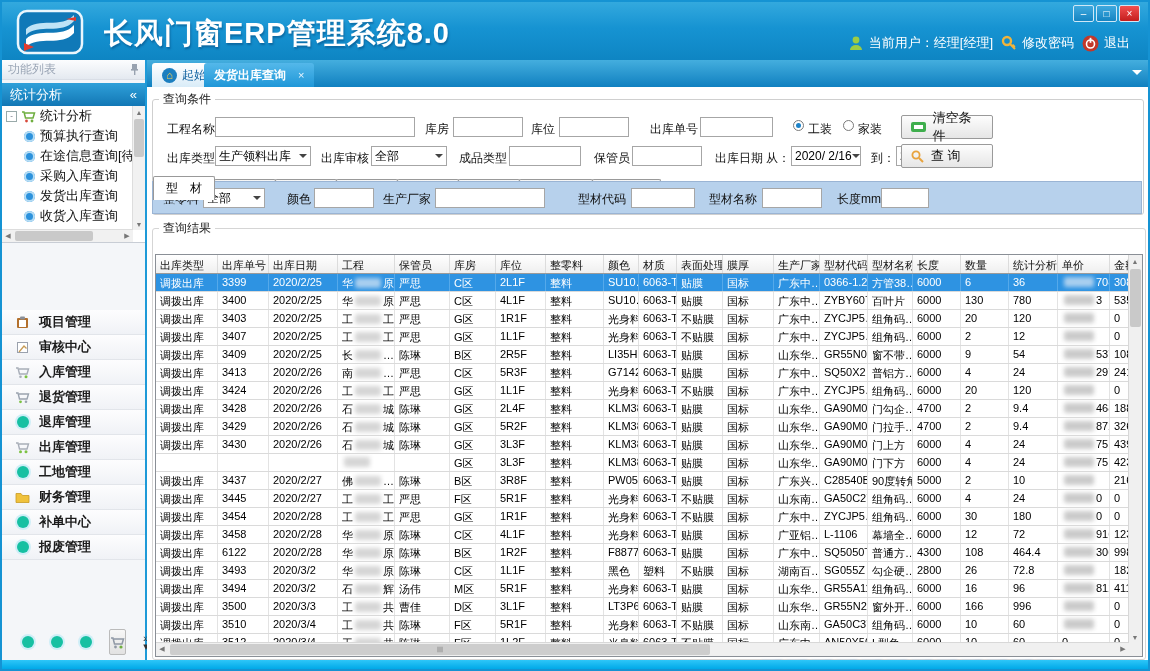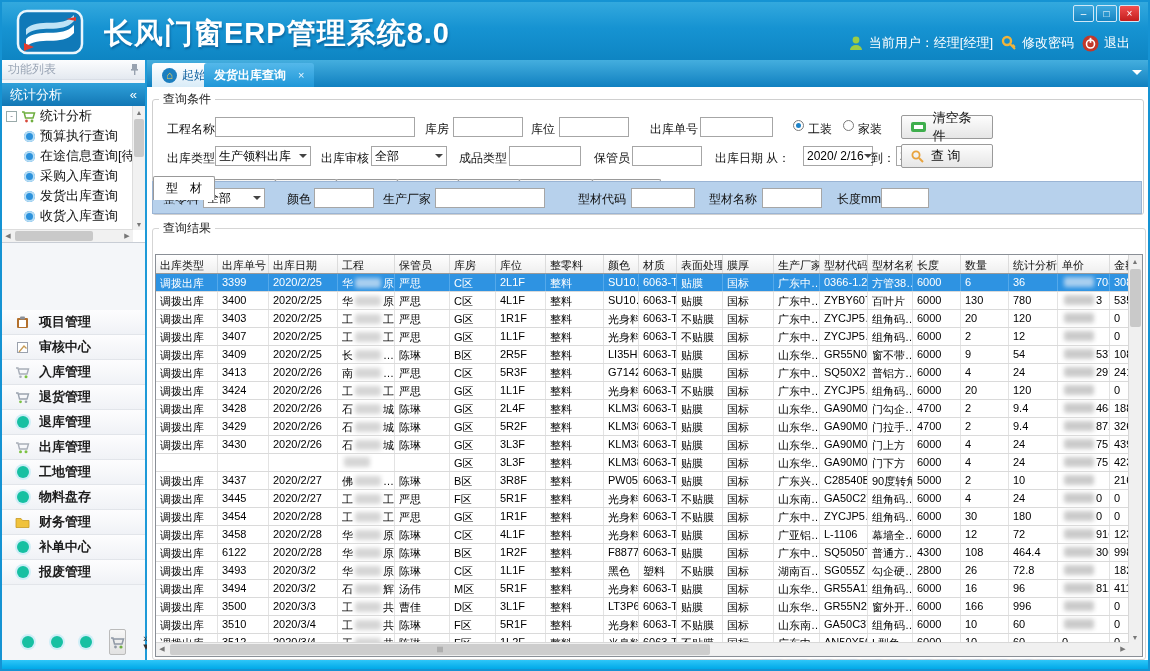--- a/index.html
+++ b/index.html
@@ -380,7 +380,7 @@
       <span class="inp" style="left:479px;top:38px;width:70px;"></span>
       <span class="lbl" style="left:562px;top:42px;">出库日期</span>
       <span class="lbl" style="left:613px;top:42px;">从：</span>
-      <span class="combo" style="left:638px;top:38px;width:70px;margin-left:12px;">
+      <span class="combo" style="left:638px;top:38px;width:70px;">
           <span>2020/ 2/16</span>
           <span class="arr"></span>
         </span>

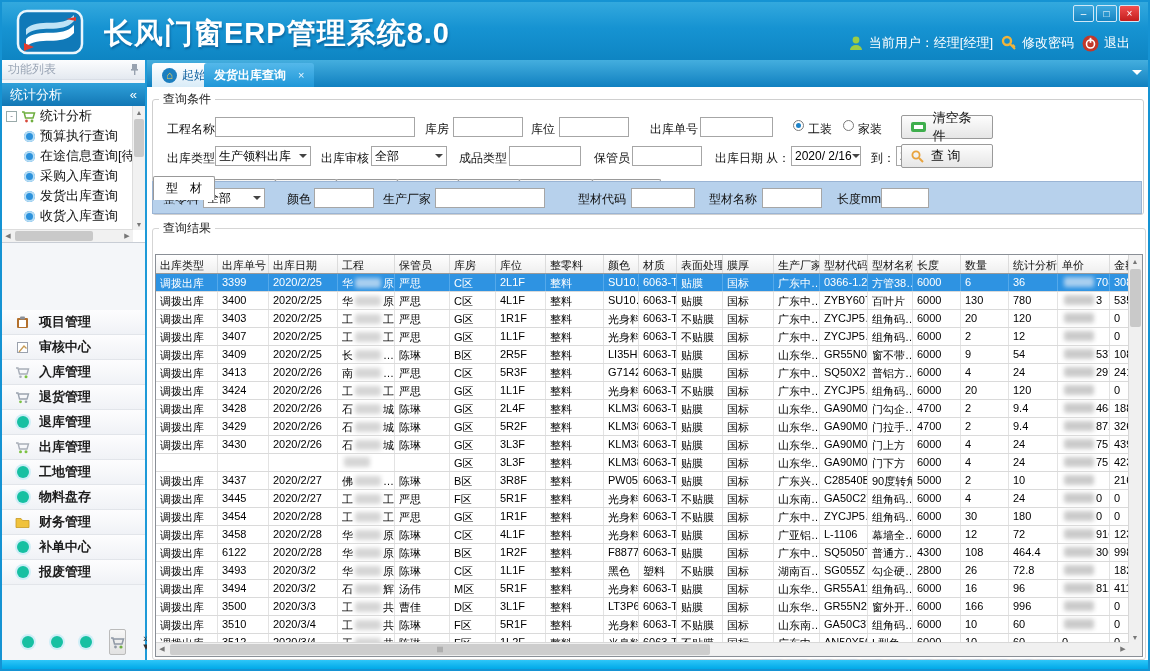--- a/index.html
+++ b/index.html
@@ -288,12 +288,6 @@
         </div>
         <div class="mitem">
        <span class="mico">
-            <span class="dot-teal"></span>
-          </span>
-       <span>物料盘存</span>
-        </div>
-        <div class="mitem">
-       <span class="mico">
             <svg width="15" height="11">
               <path d="M1 1.5 h5 l1.5 2 H14 v7 H1 Z" fill="#f0c23c" stroke="#c89a23" stroke-width="0.8"></path>
             </svg>

